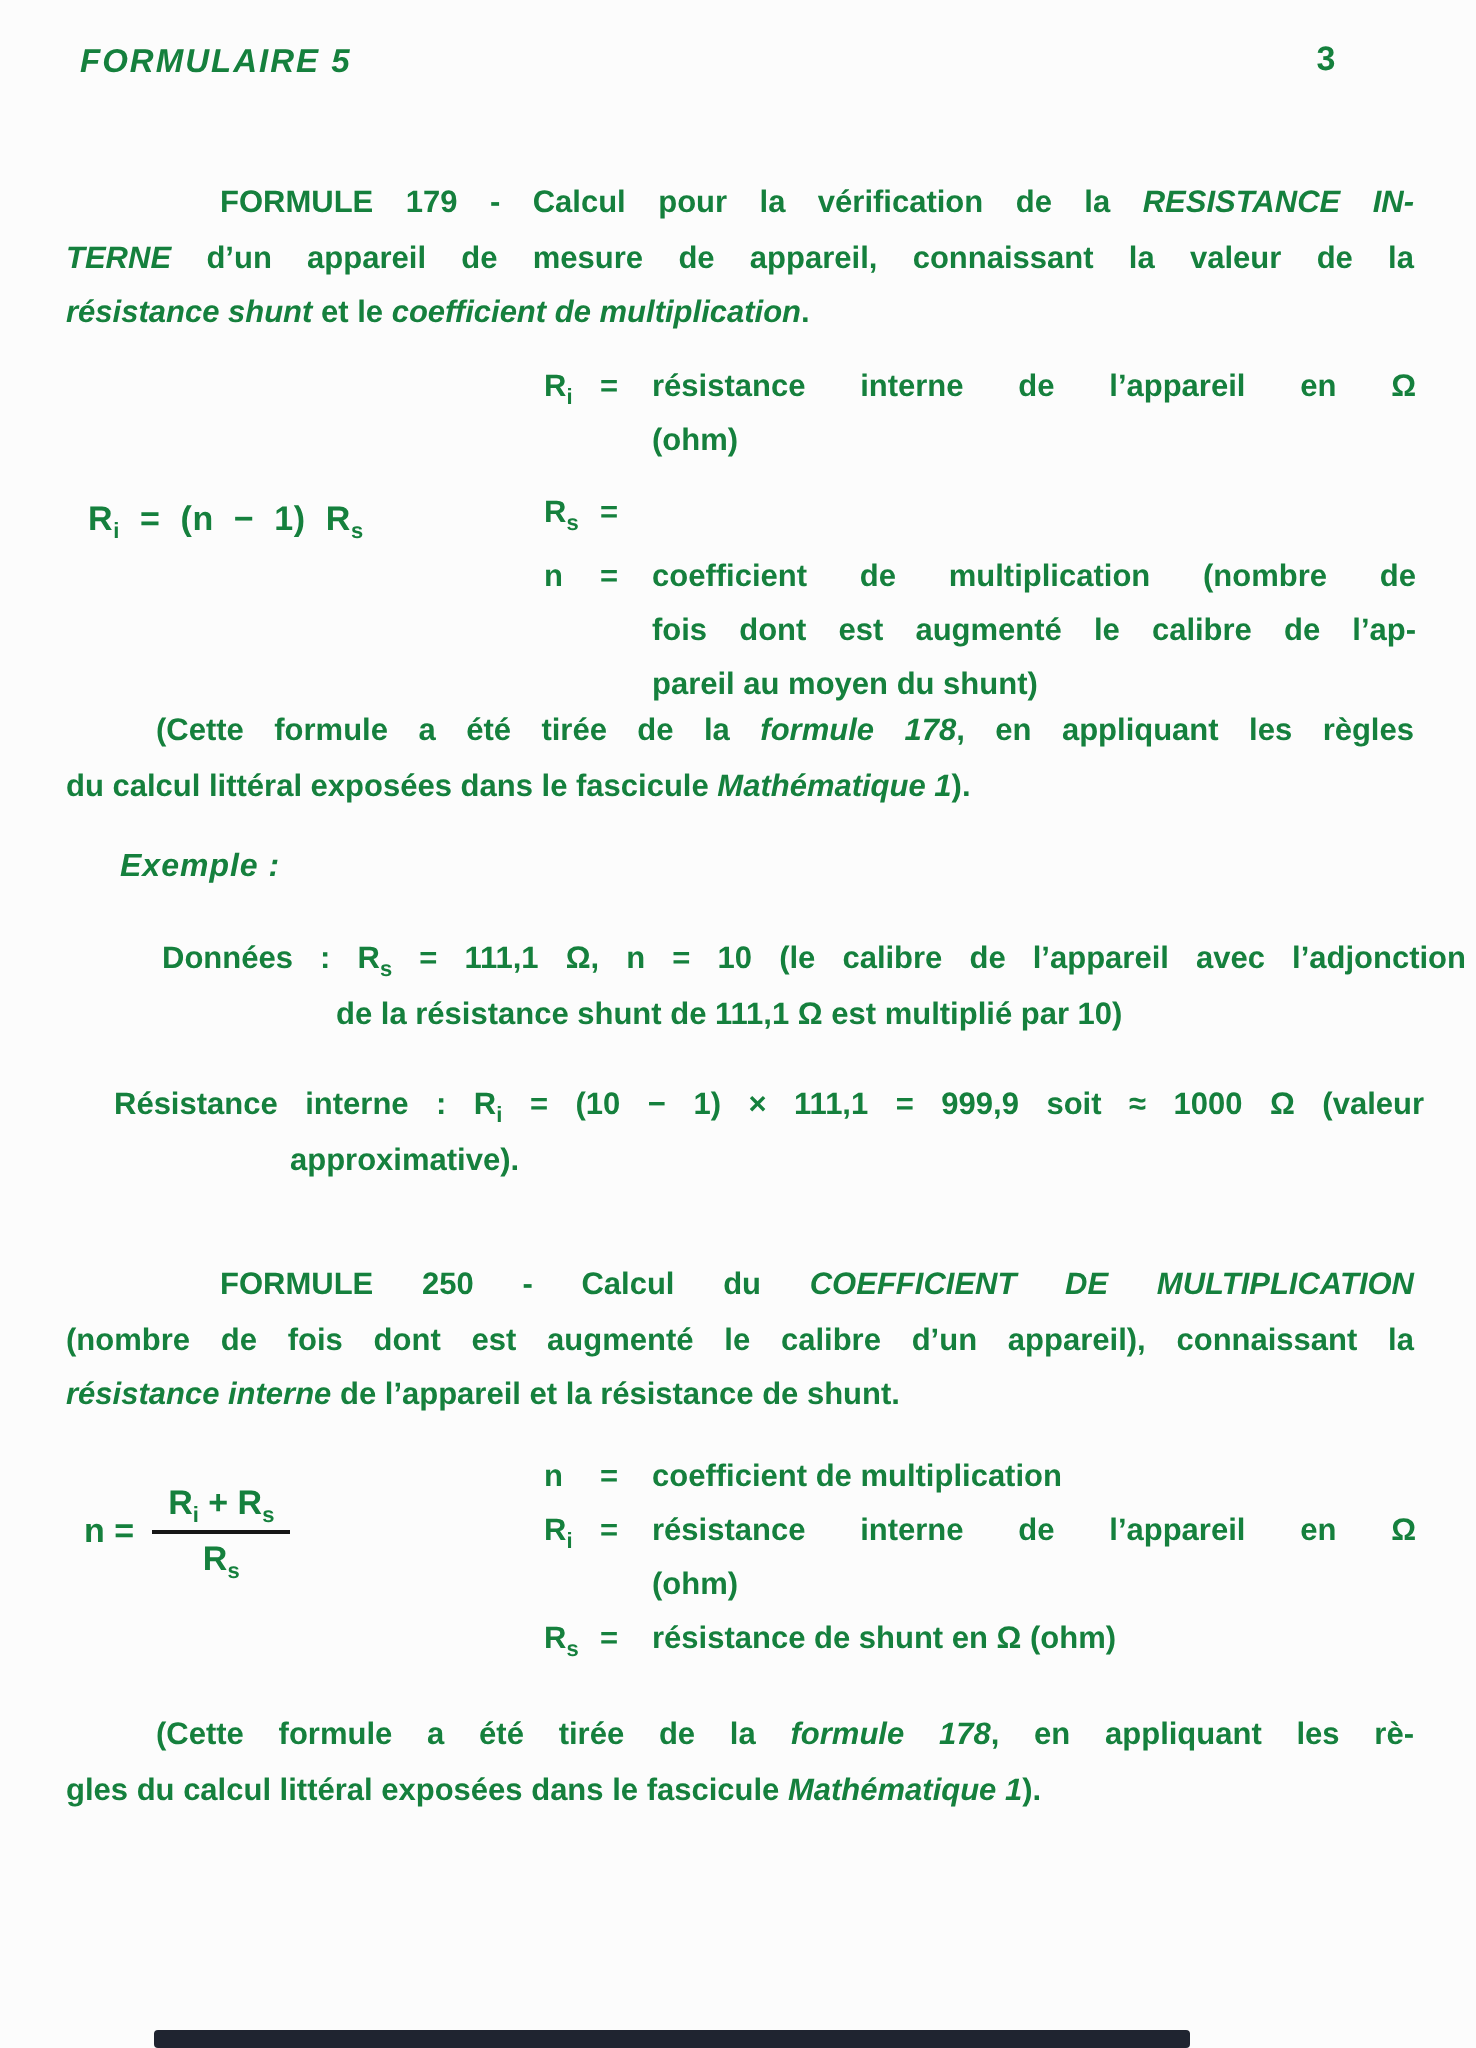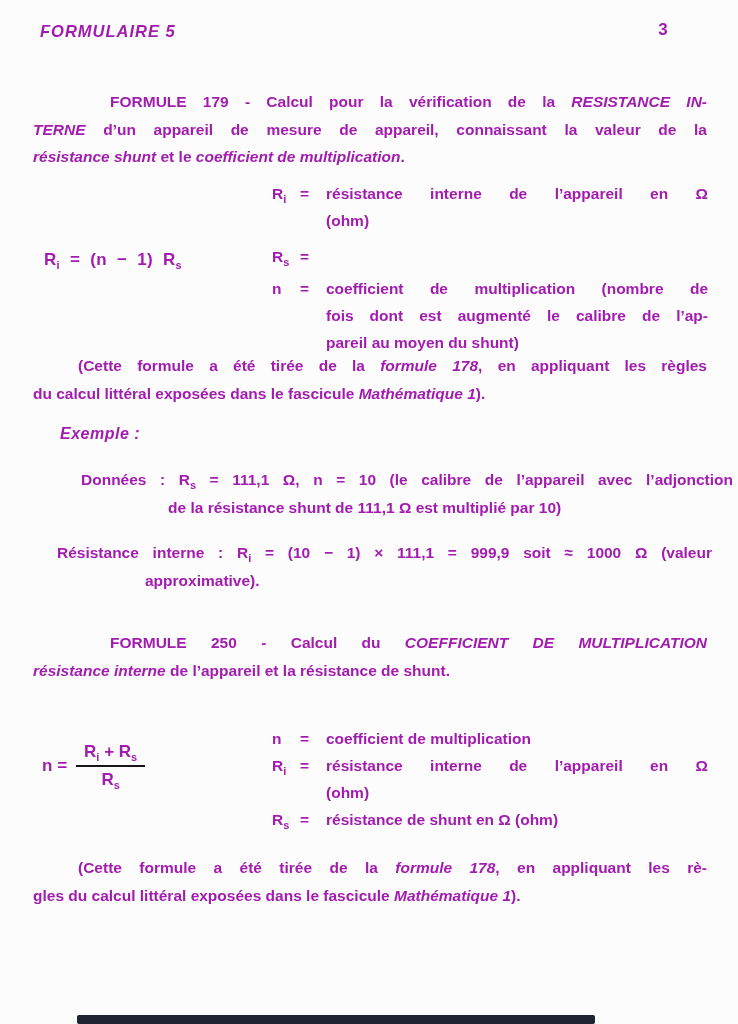--- a/index.html
+++ b/index.html
@@ -7,7 +7,7 @@
     position:relative;
     width:738px;height:1024px;
     background:#fcfcfc;
-    color:#a21caf;
+    color:#15803d;
     font-family:"Liberation Sans","DejaVu Sans",sans-serif;
     font-weight:700;
     overflow:hidden;

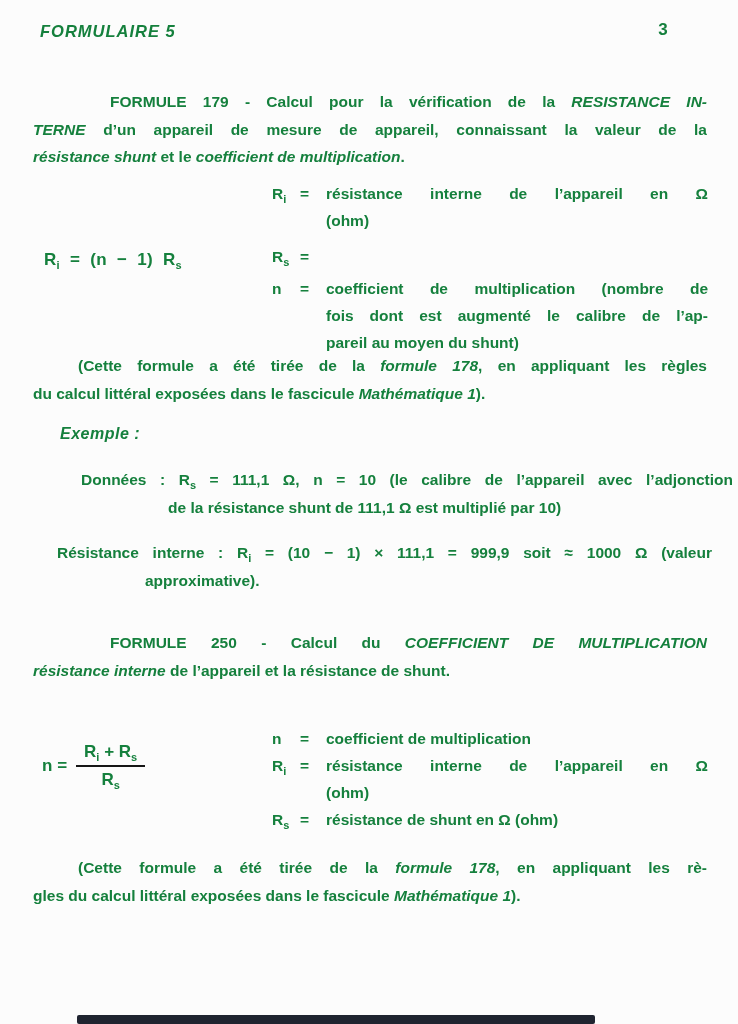--- a/index.html
+++ b/index.html
@@ -105,6 +105,7 @@
 
   <div class="abs para" style="top:629px;">
     <span class="ln jl ind77"><span>FORMULE 250 - Calcul du </span><span class="it">COEFFICIENT DE MULTIPLICATION</span></span>
+    <span class="ln jl">(nombre de fois dont est augmenté le calibre d’un appareil), connaissant la</span>
     <span class="ln"><span class="it">résistance interne</span><span> de l’appareil et la résistance de shunt.</span></span>
   </div>
 

